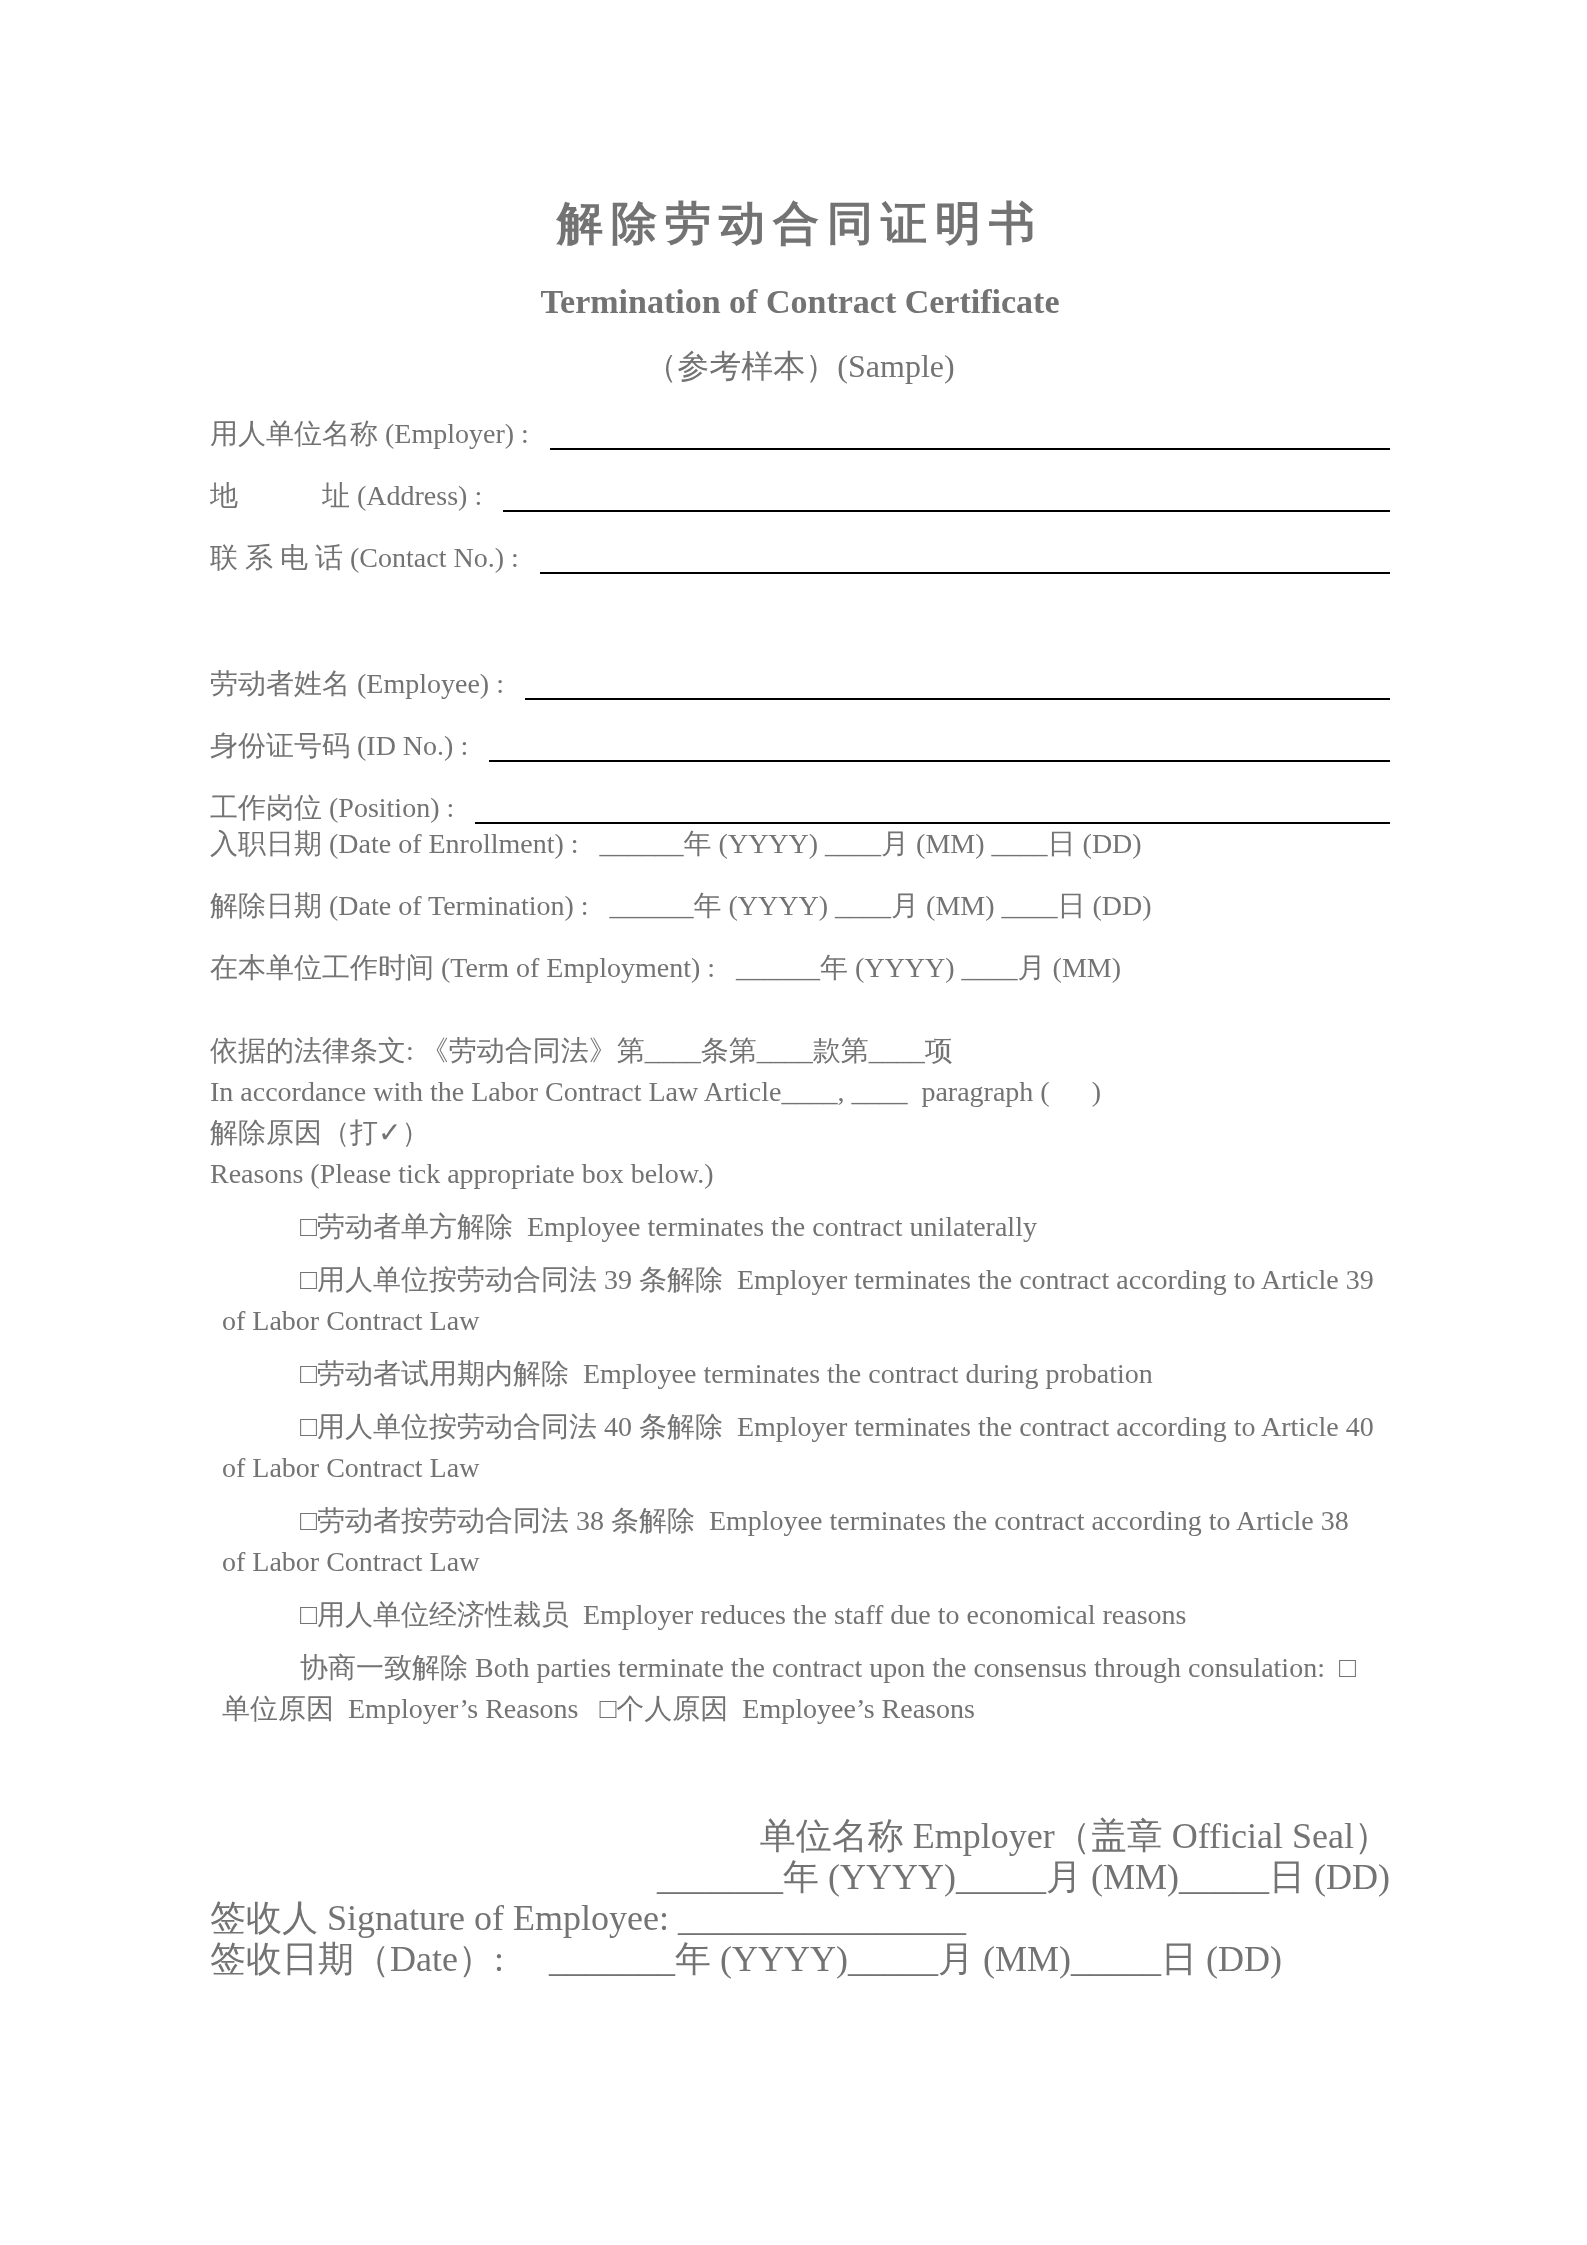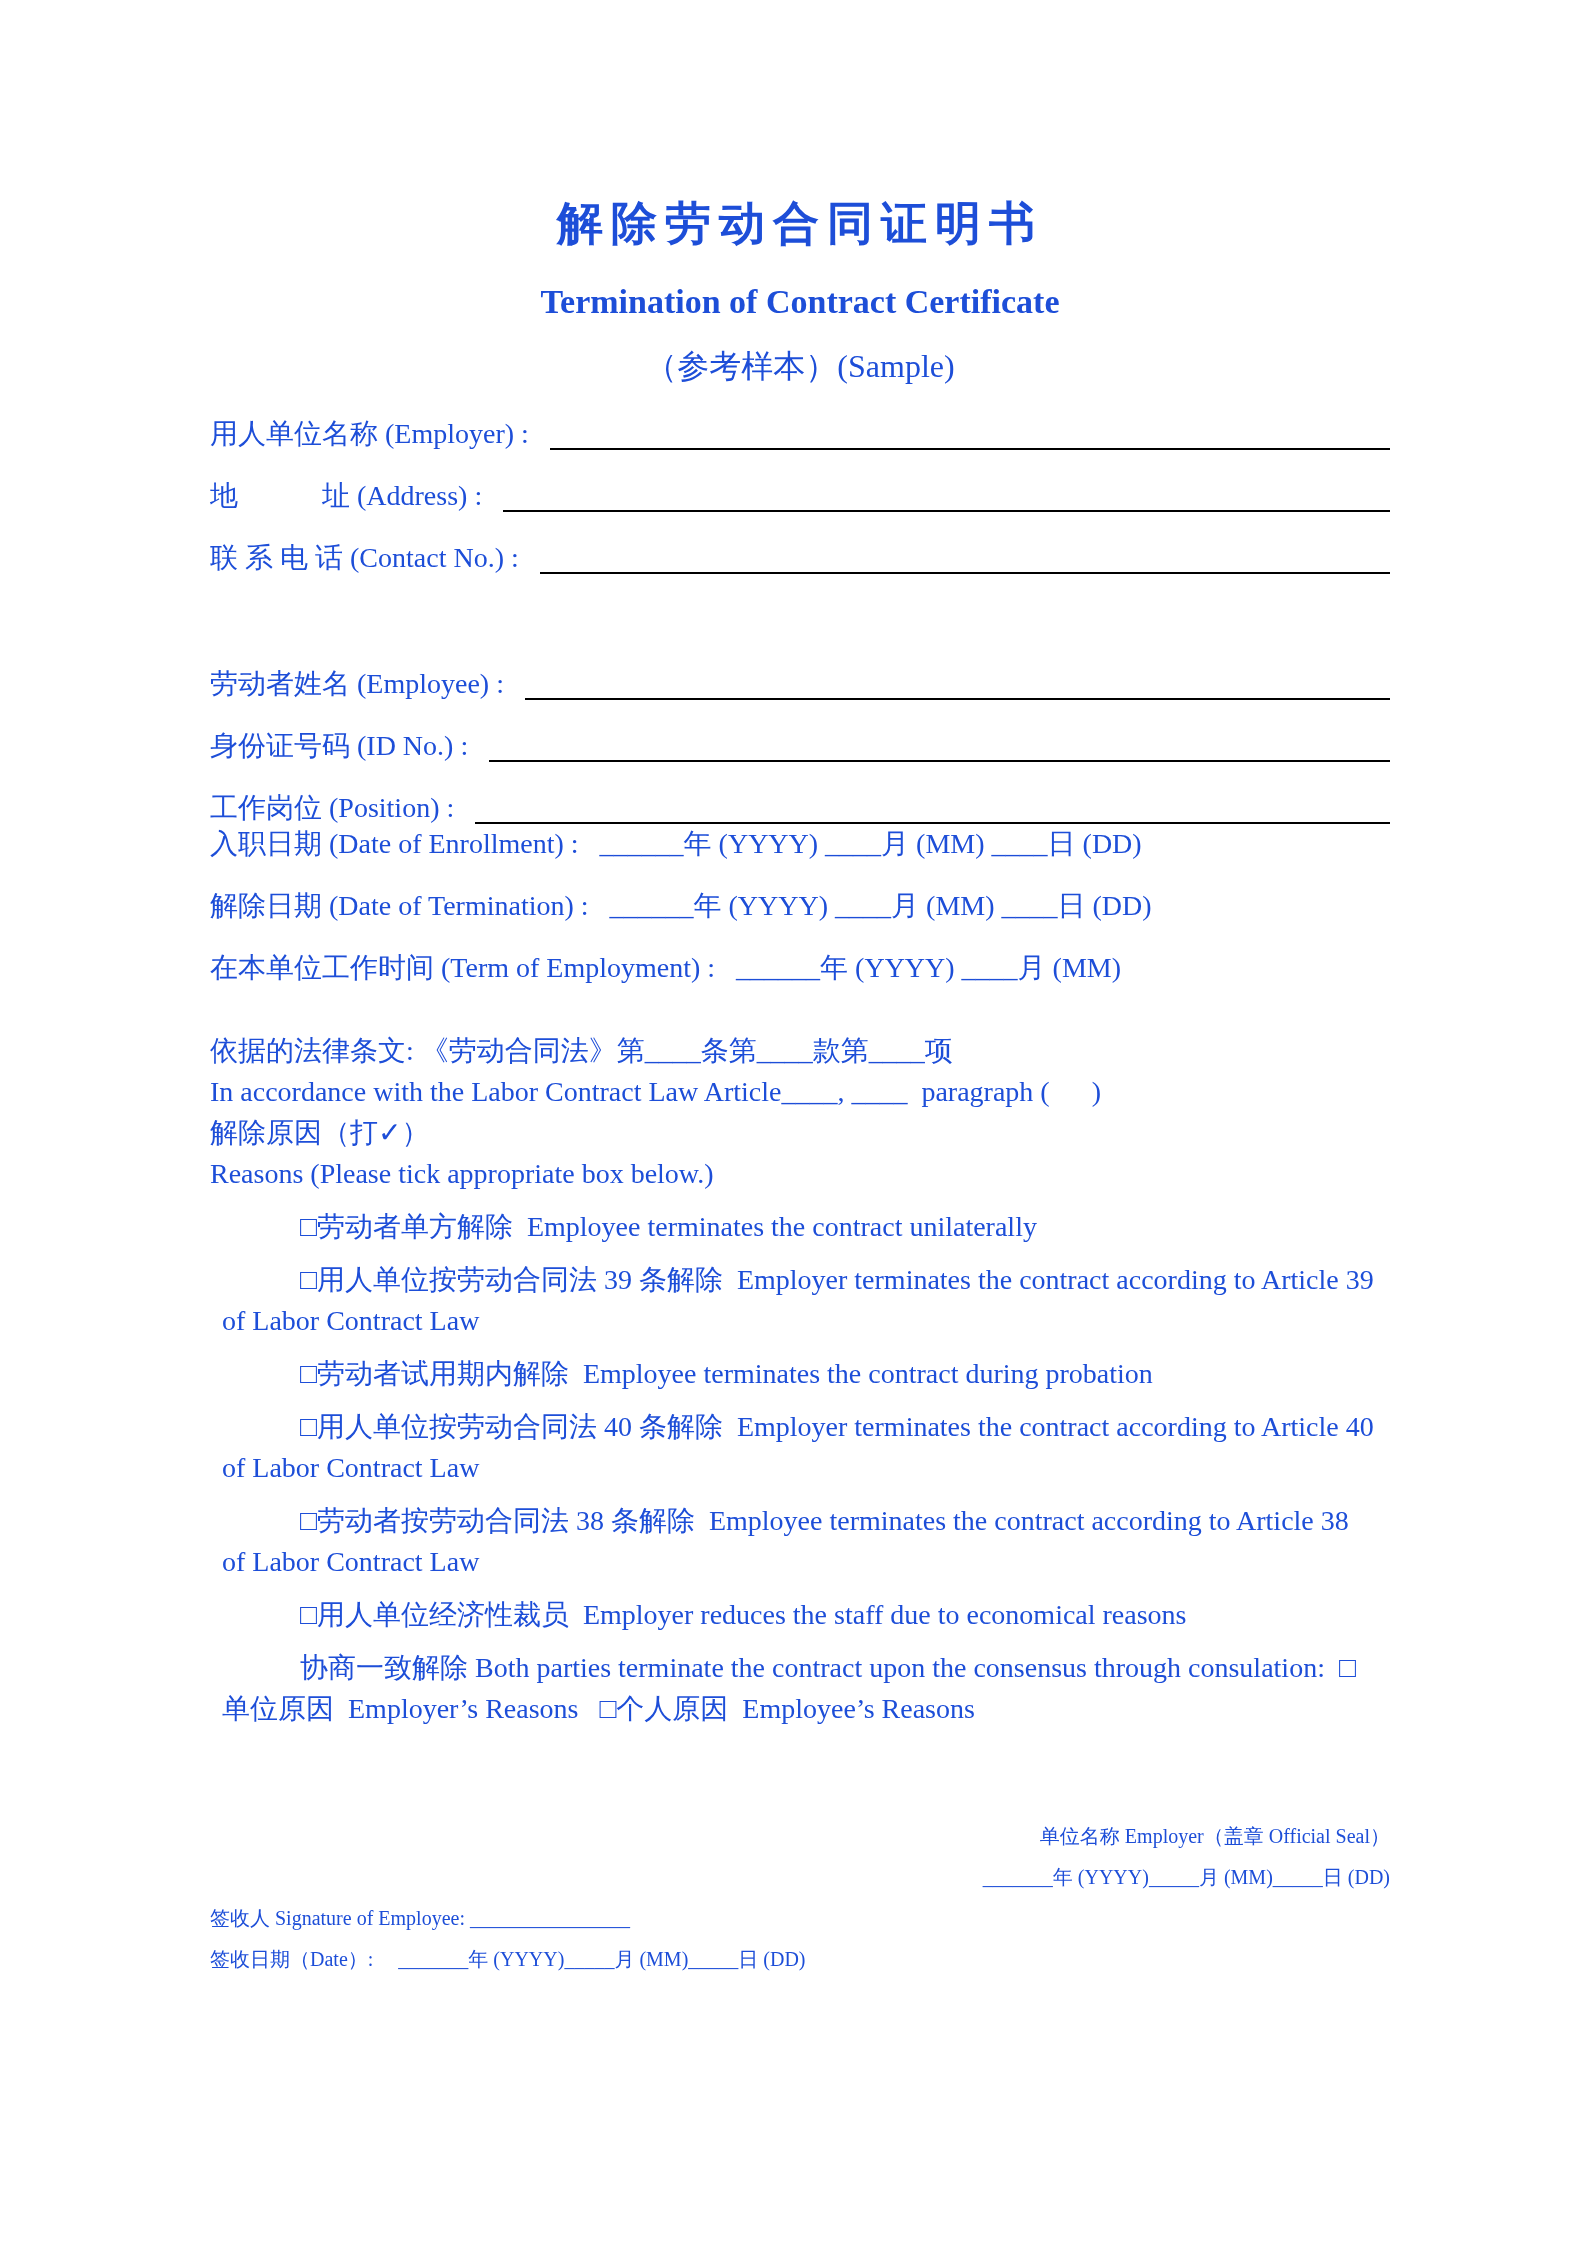--- a/index.html
+++ b/index.html
@@ -12,7 +12,7 @@
     width: 1587px;
     height: 2245px;
     background: #ffffff;
-    color: #1d4ed8;
+    color: #737373;
     font-family: "Liberation Serif", "DejaVu Serif", serif;
     overflow: hidden;
   }

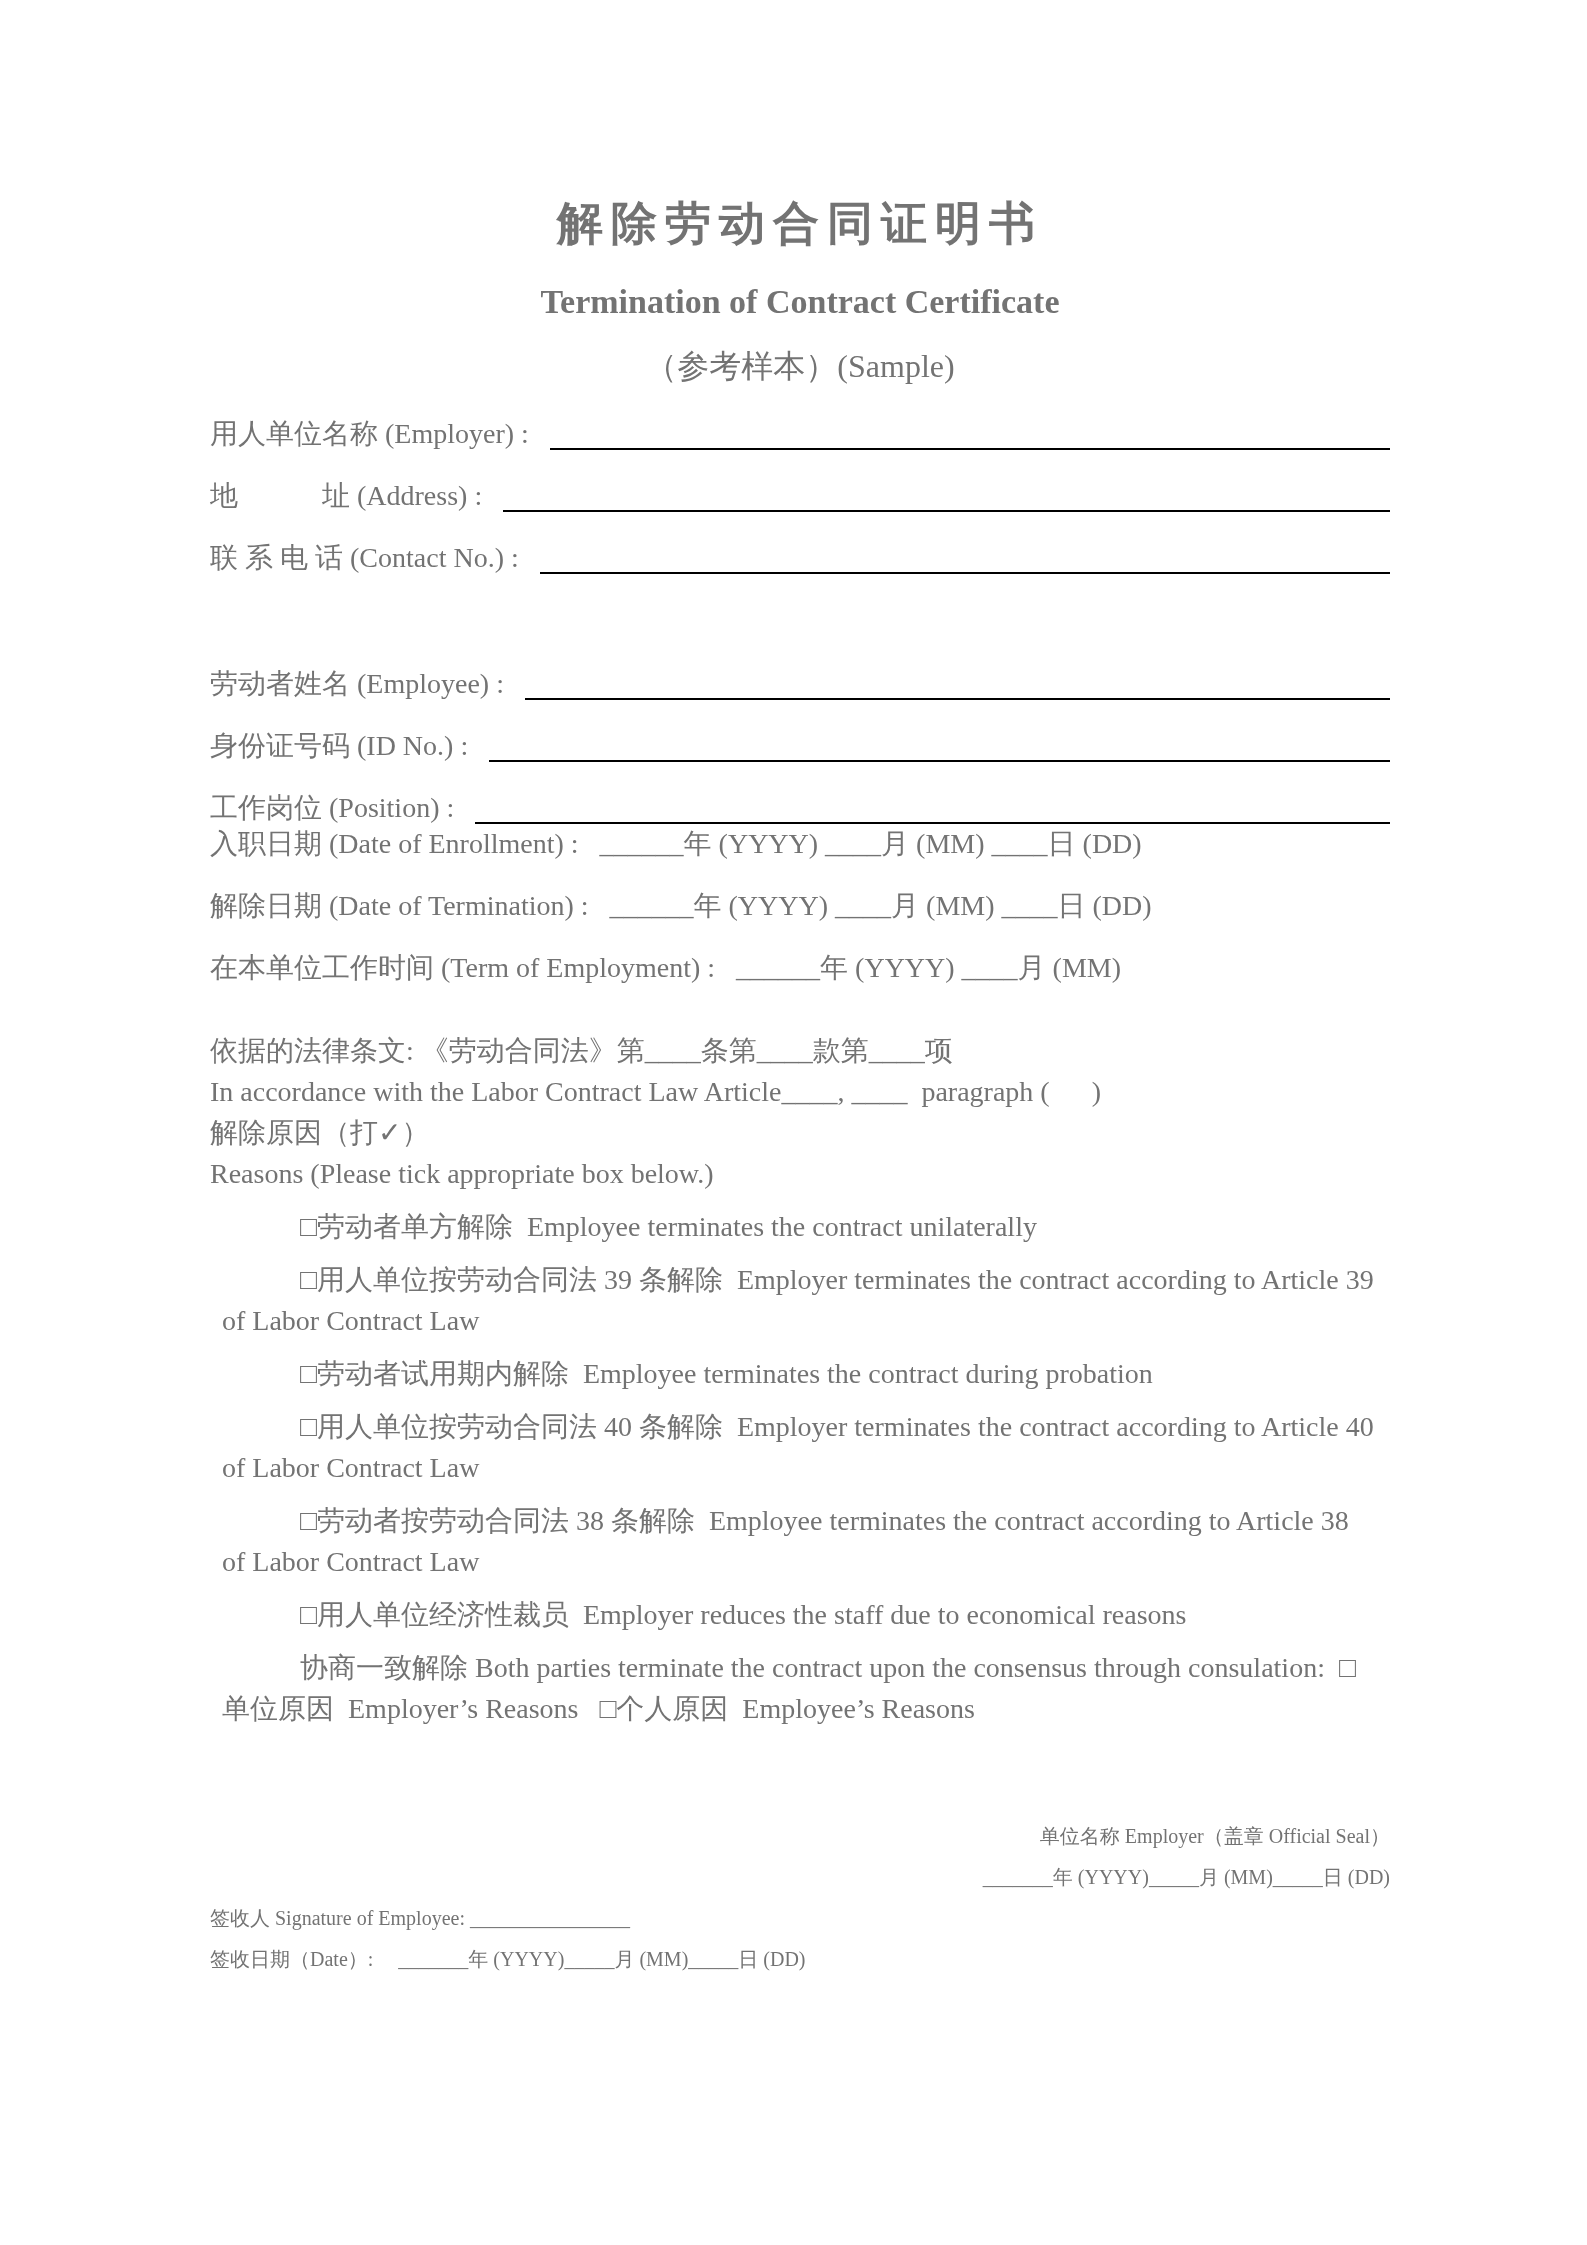--- a/index.html
+++ b/index.html
@@ -89,7 +89,7 @@
   }
   .sign-section {
     margin-top: 87px;
-    font-size: 20px;
+    font-size: 36px;
     line-height: 41px;
   }
   .sign-section p {

